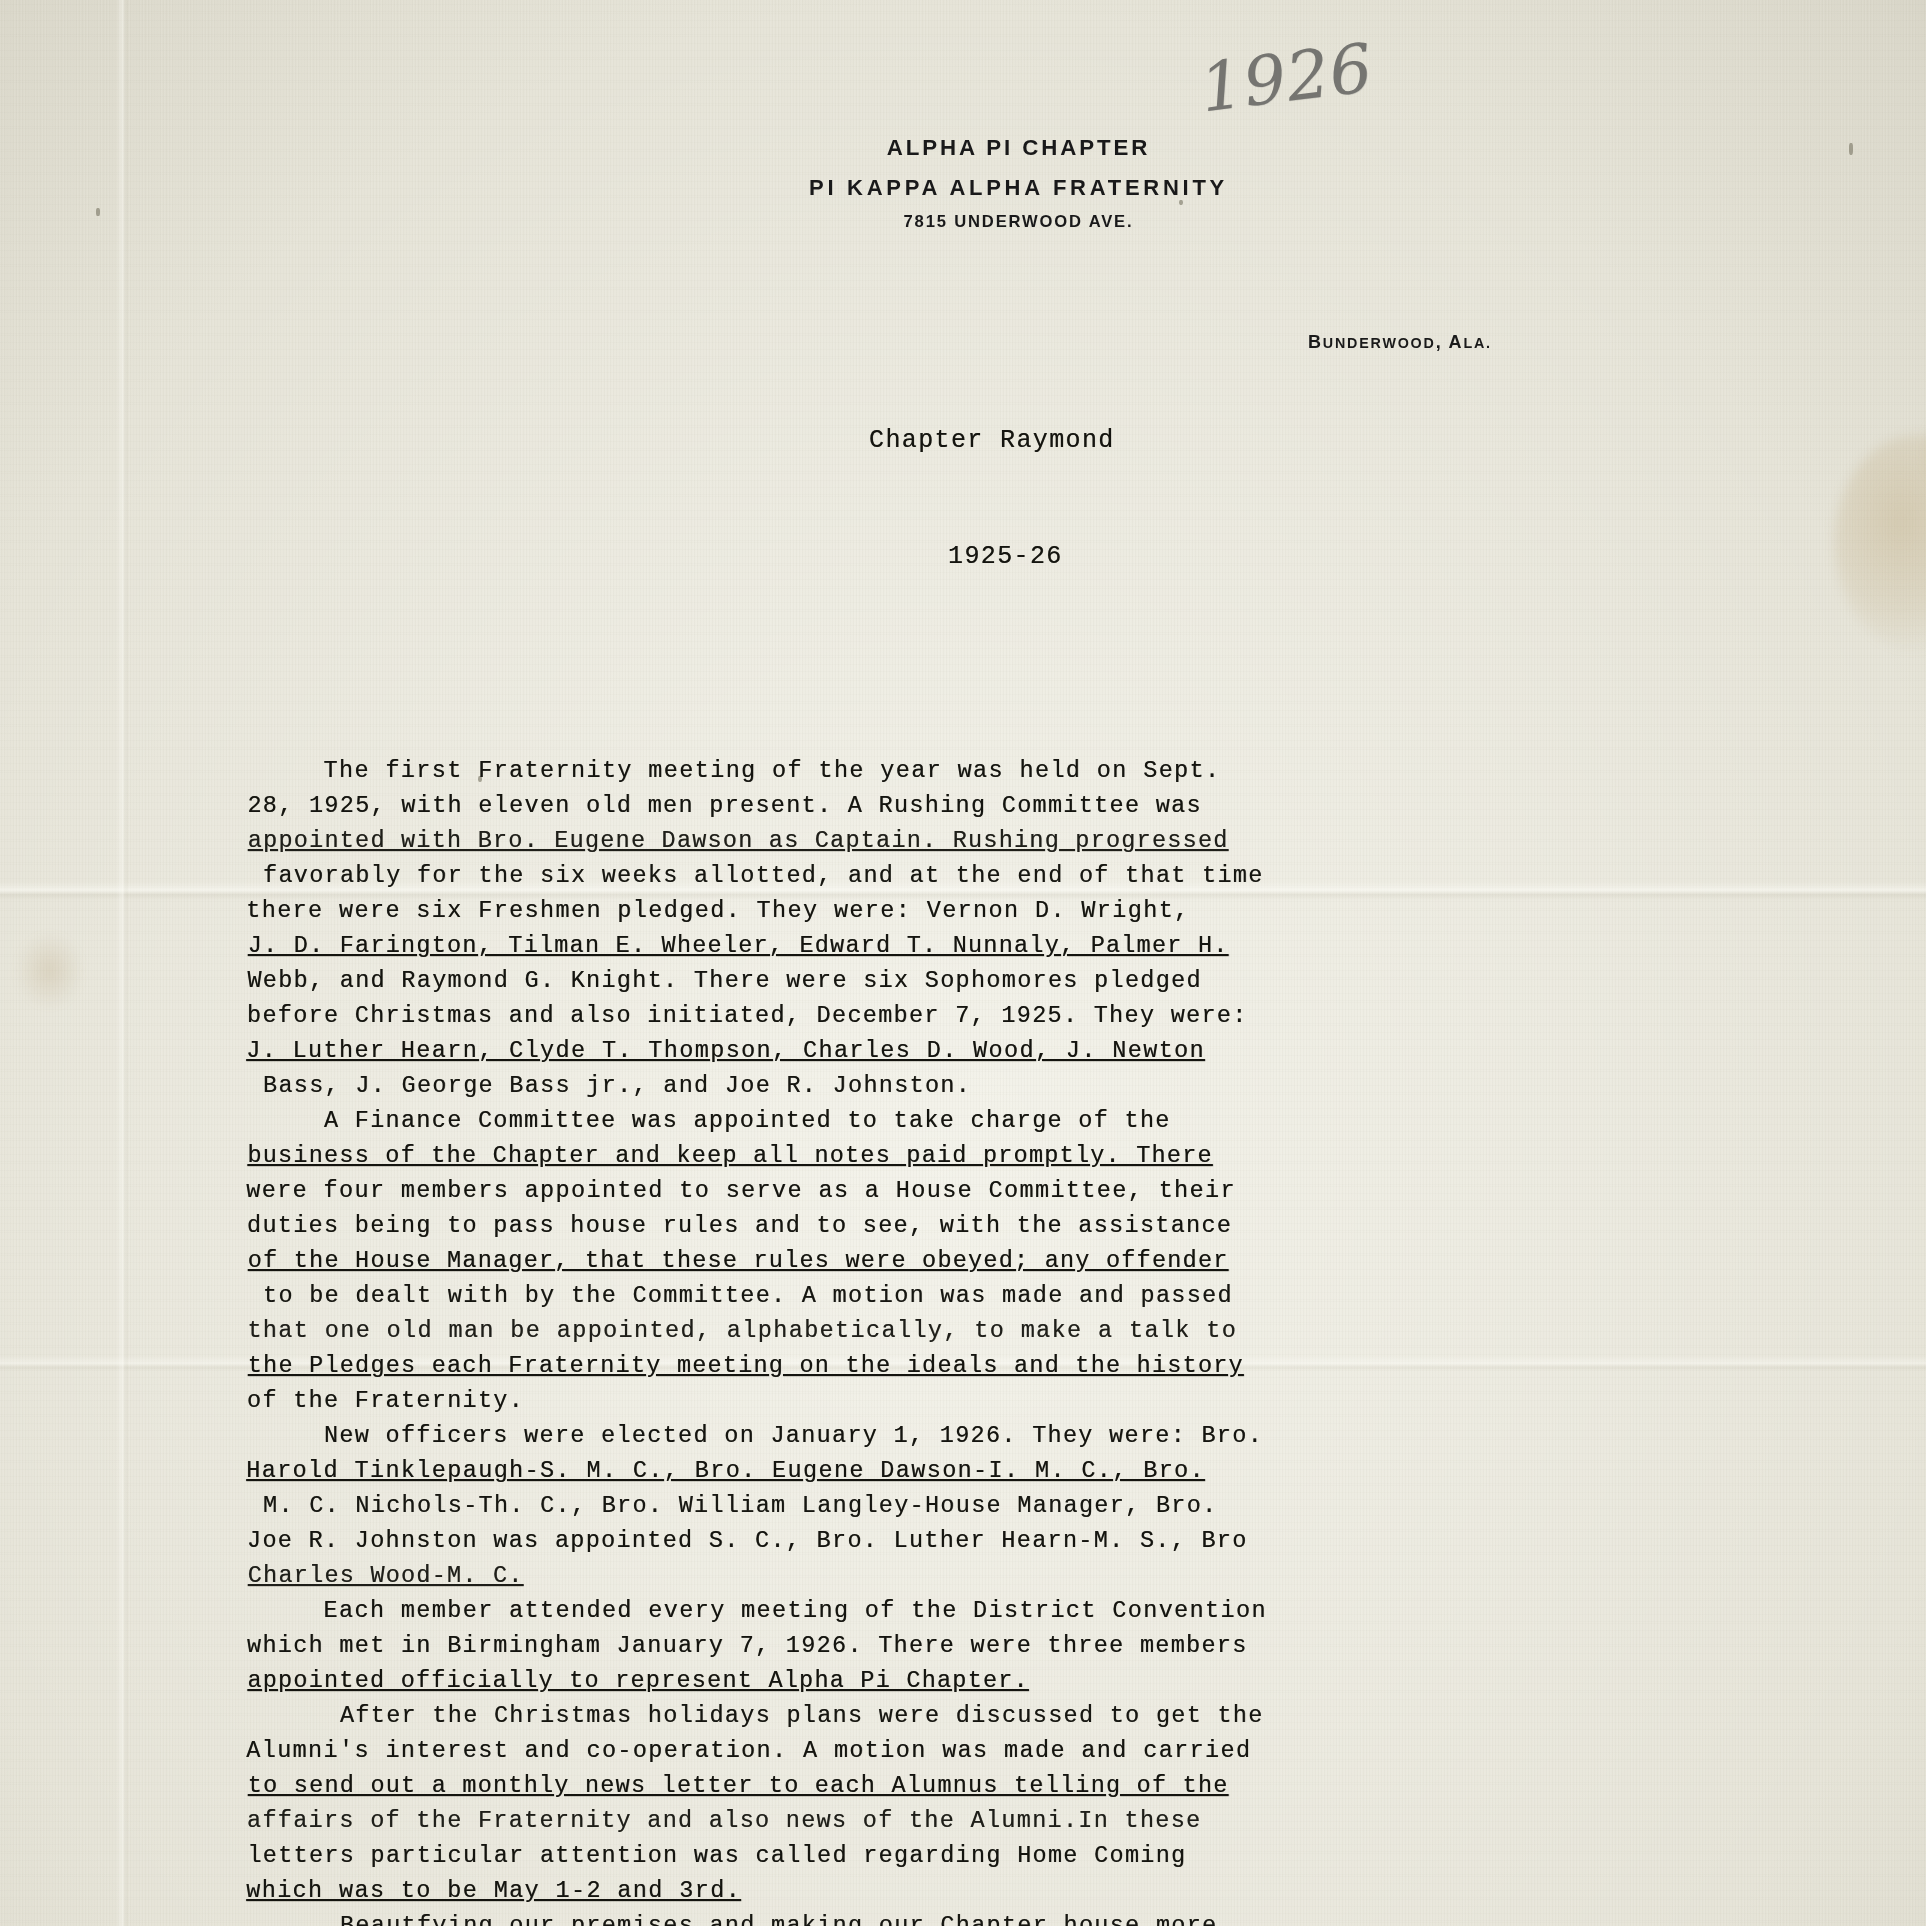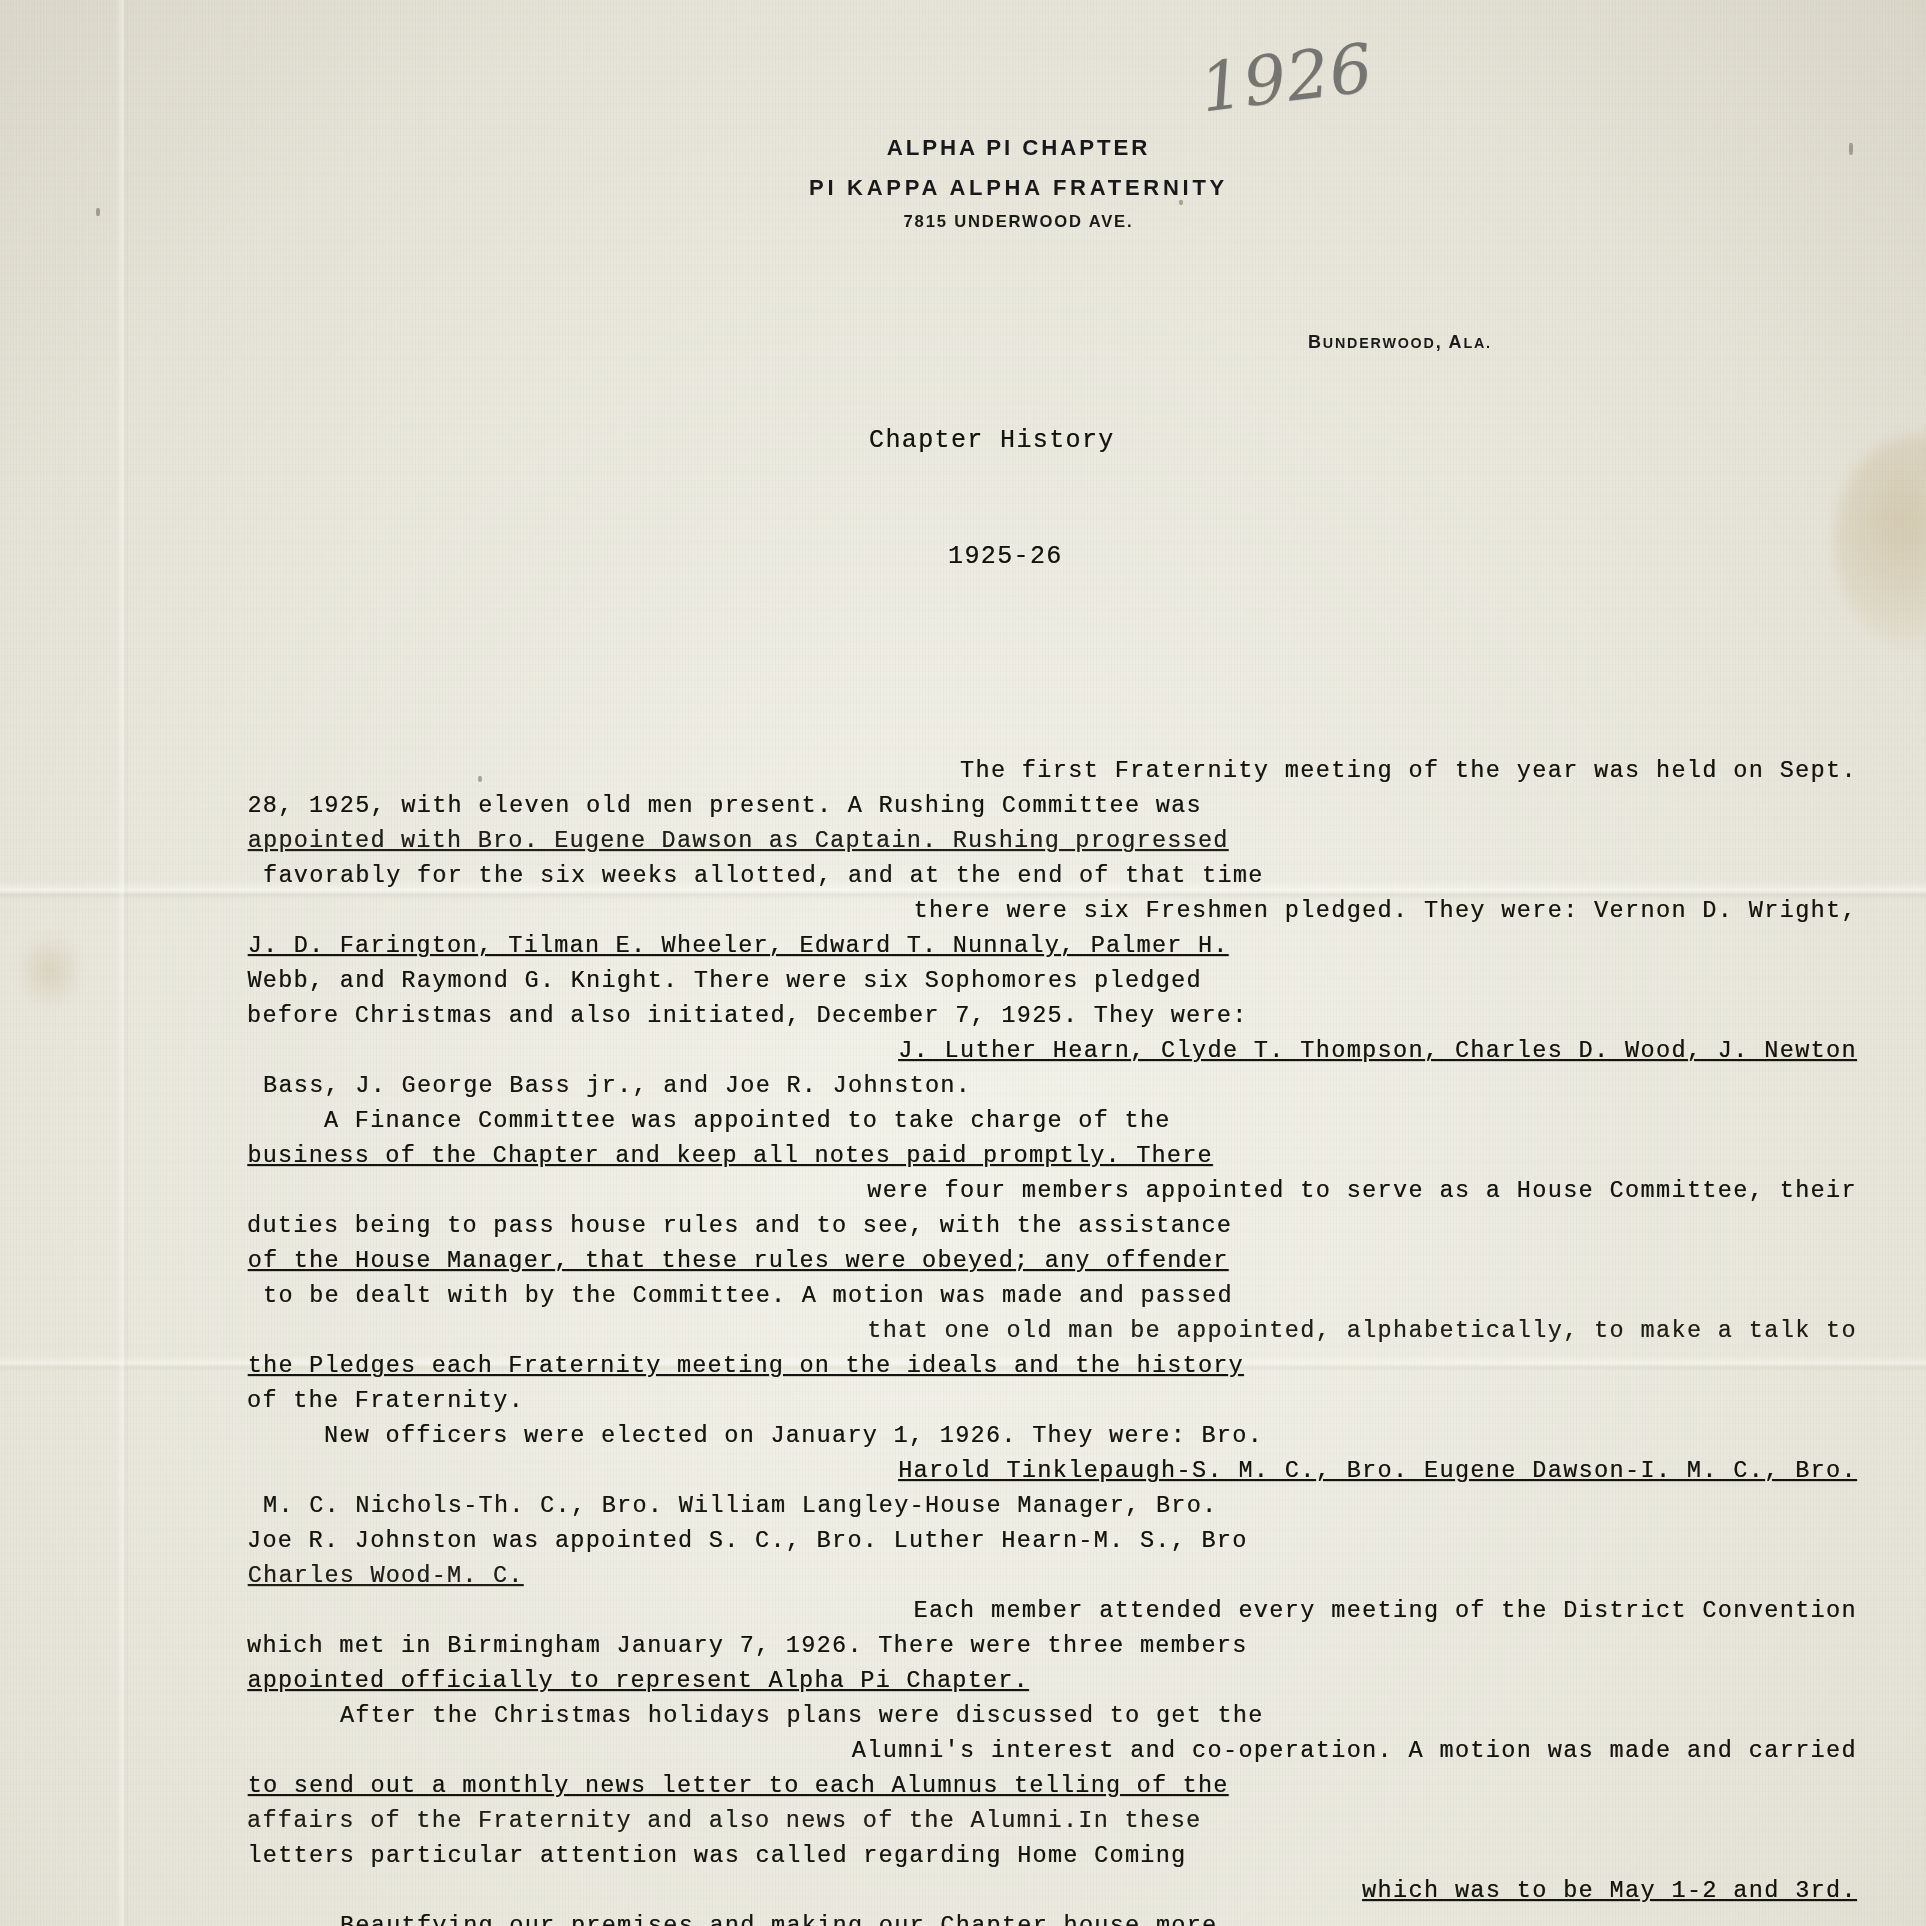--- a/index.html
+++ b/index.html
@@ -213,7 +213,7 @@
 
   <div id="city-line"><span class="sc">B</span><span class="lc">UNDERWOOD</span><span class="sc">, </span><span class="sc">A</span><span class="lc">LA.</span></div>
 
-  <div id="doc-title" class="tw">Chapter History</div>
+  <div id="doc-title" class="tw">Chapter Raymond</div>
 
   <div id="doc-subtitle" class="tw">1925-26</div>
 

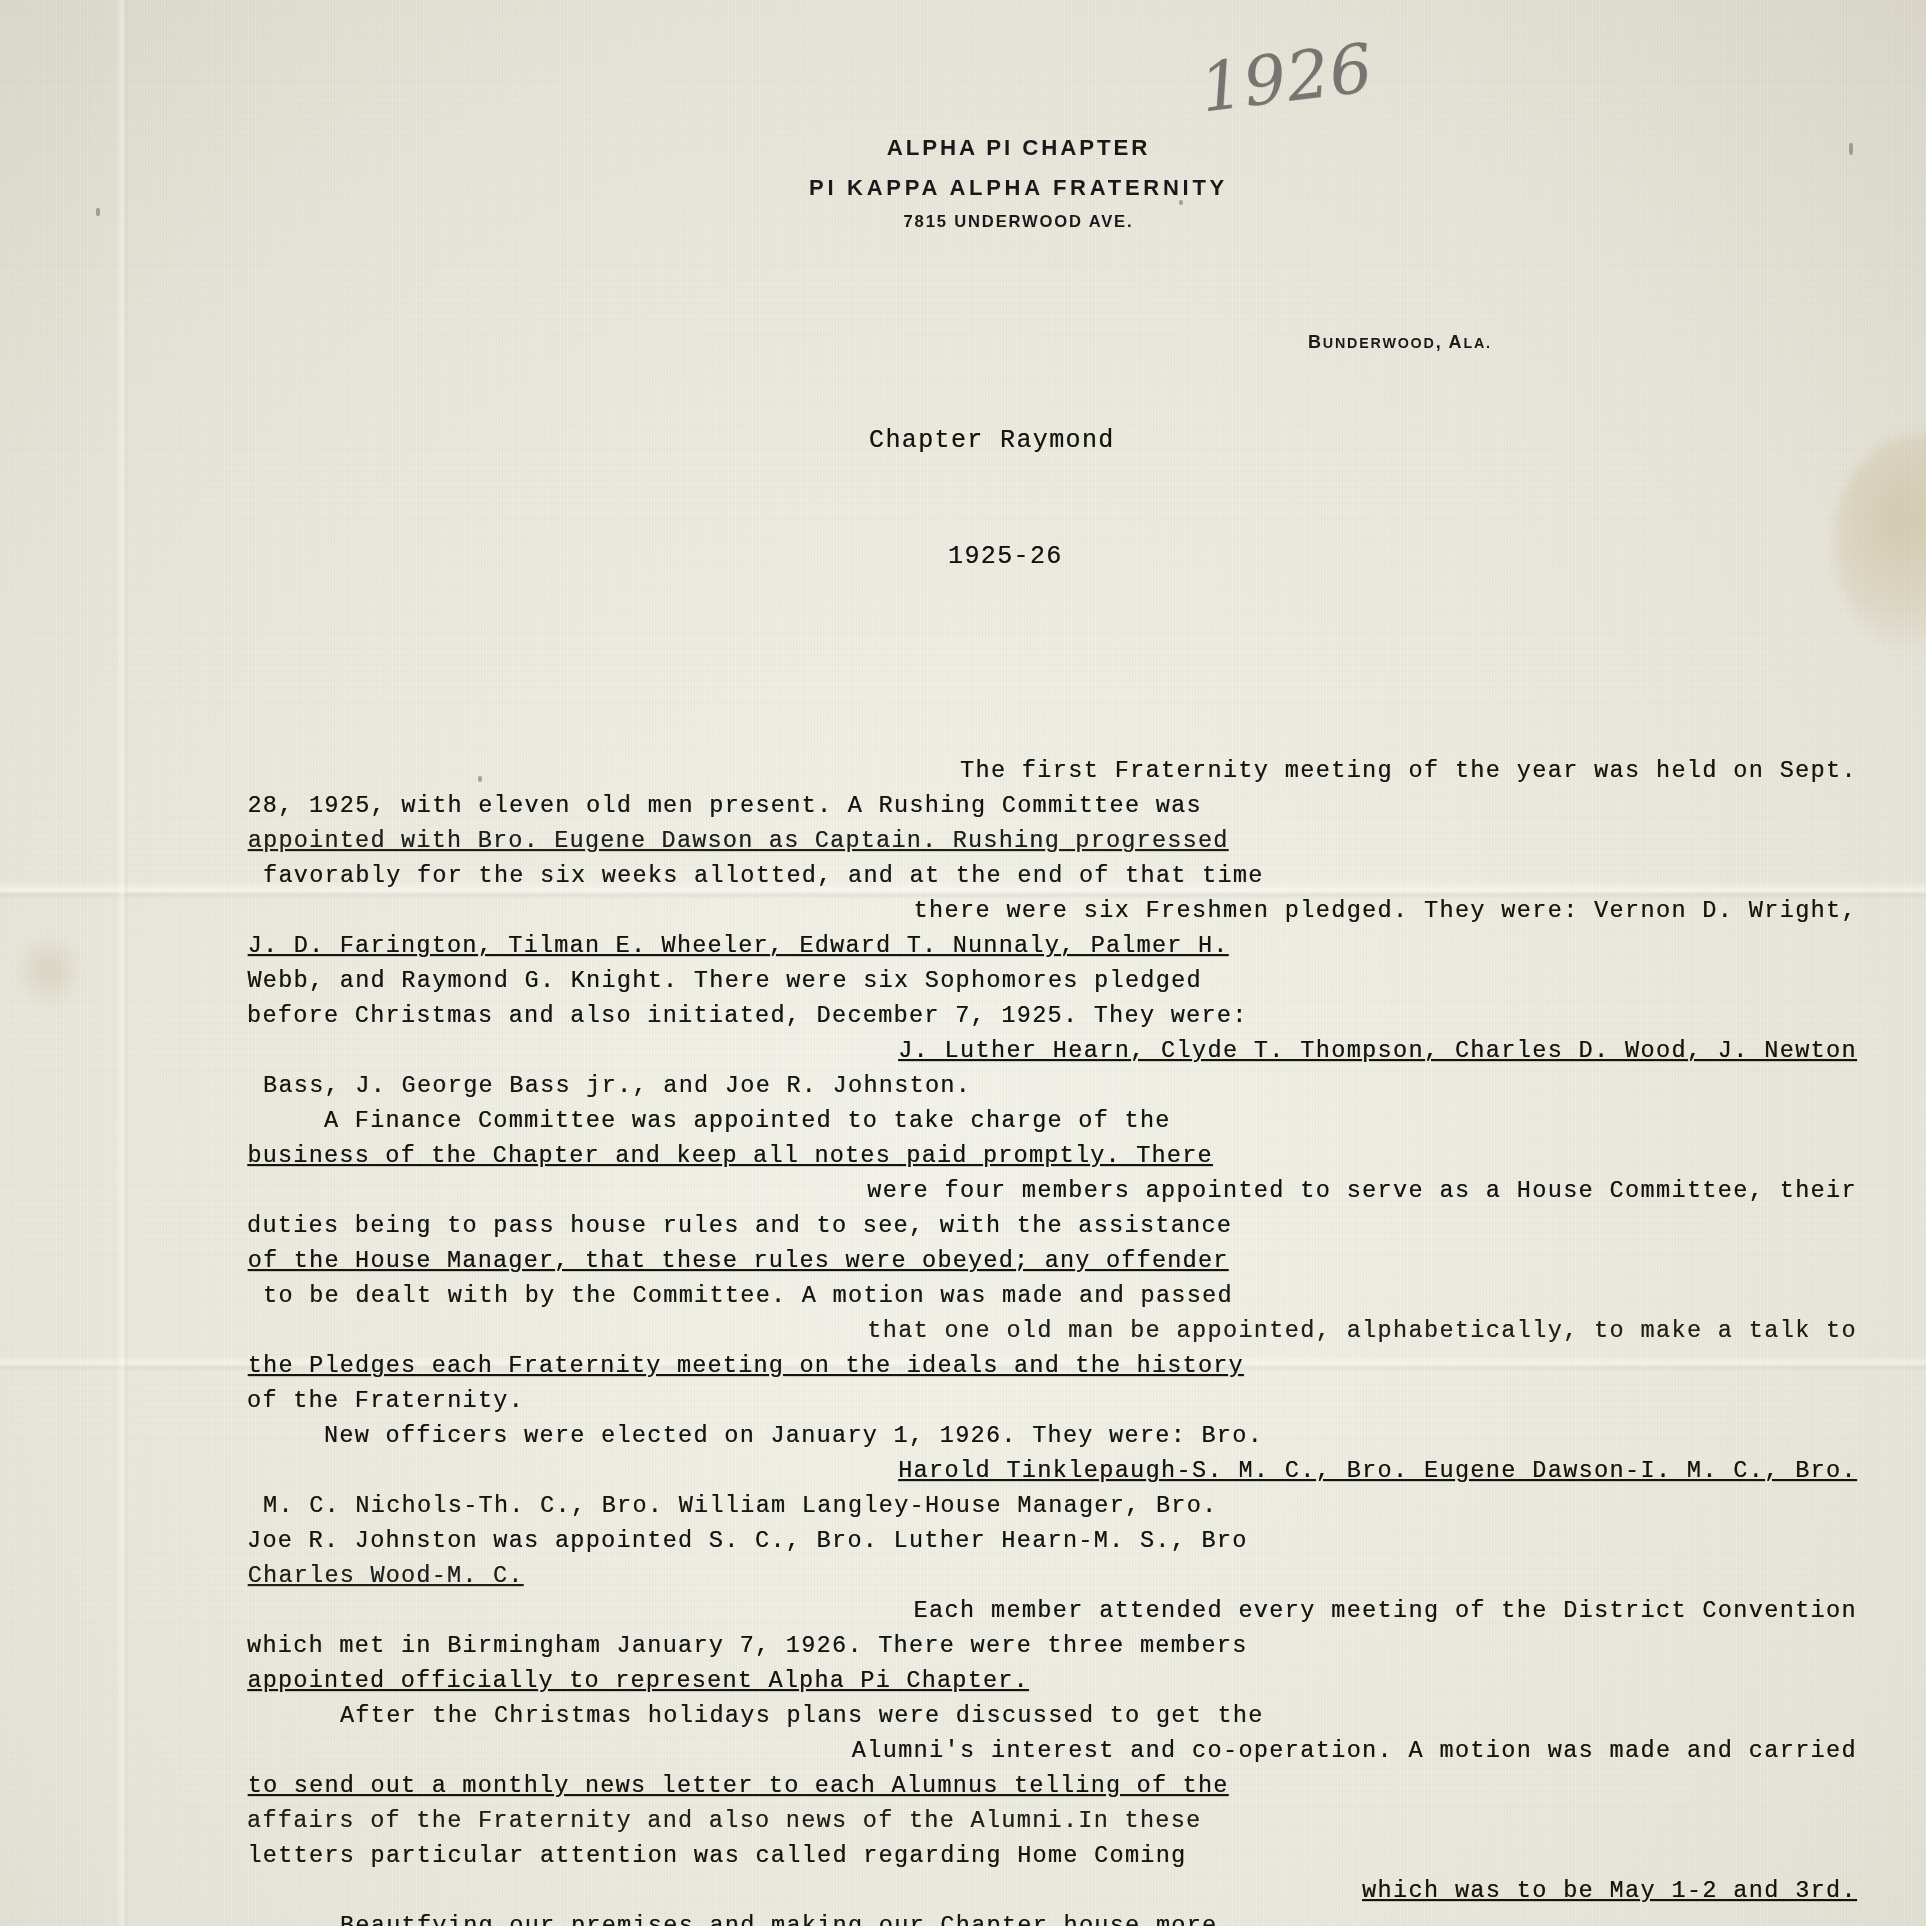--- a/index.html
+++ b/index.html
@@ -174,7 +174,7 @@
   }
   
   #body-block .ln:nth-child(3n)   { margin-left: 0.8px; letter-spacing: 0.052em; text-decoration: underline; }
-  #body-block .ln:nth-child(4n+1) { margin-left: -0.8px; letter-spacing: 0.058em; text-align: right; }
+  #body-block .ln:nth-child(4n+1) { margin-left: -0.8px; letter-spacing: 0.058em; }
   #body-block .ln:nth-child(5n+2) { margin-left: 0.4px; }
   #body-block .ln:nth-child(7n+3) { opacity: 0.95; }
   #body-block .ln:nth-child(6n+4) { opacity: 0.99; margin-left: 16px; }

